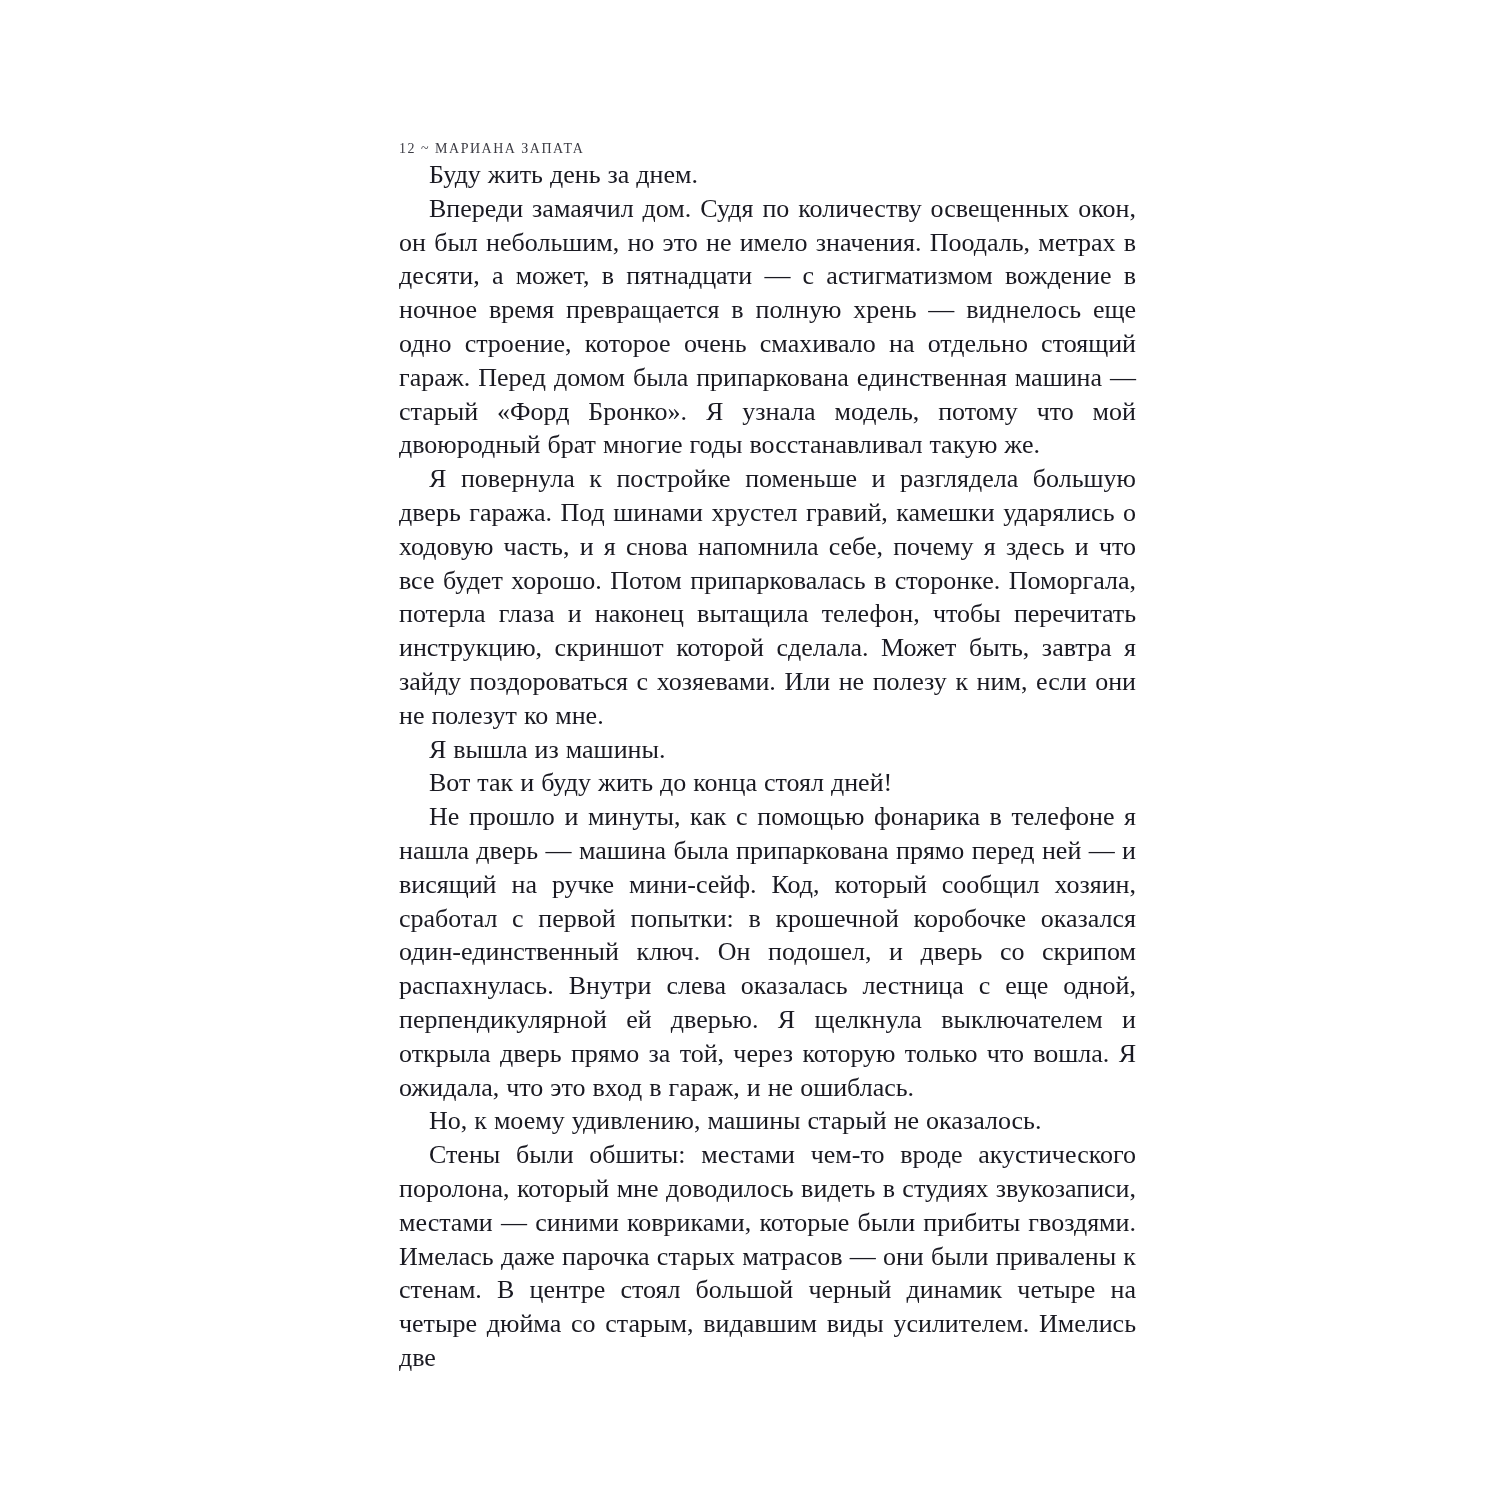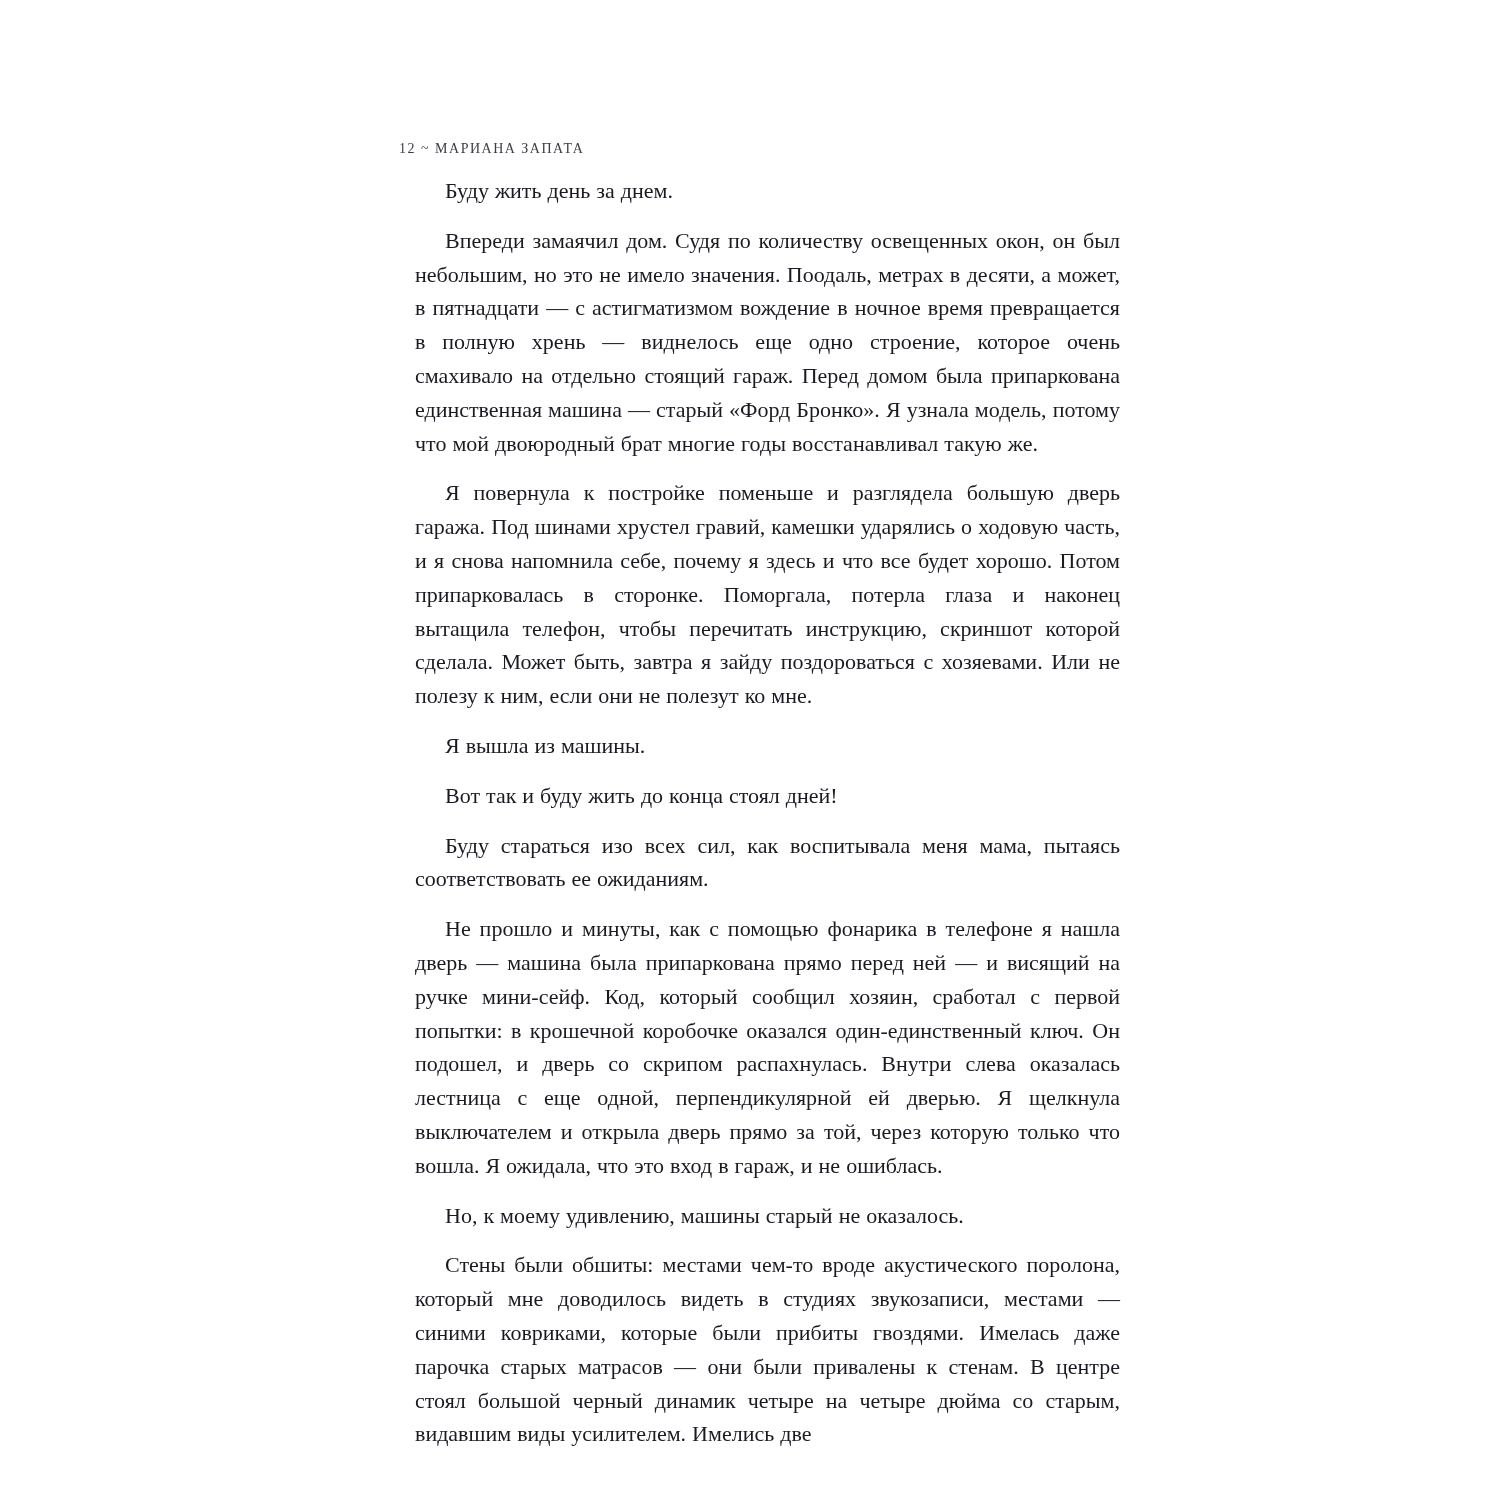--- a/index.html
+++ b/index.html
@@ -36,9 +36,9 @@
     color: #1a1a22;
   }
   .text-block p {
-    margin: 16px;
+    margin: 0;
     padding: 0;
-    font-size: 22px;
+    font-size: 26px;
     line-height: 33.8px;
     text-align: justify;
     text-indent: 30px;

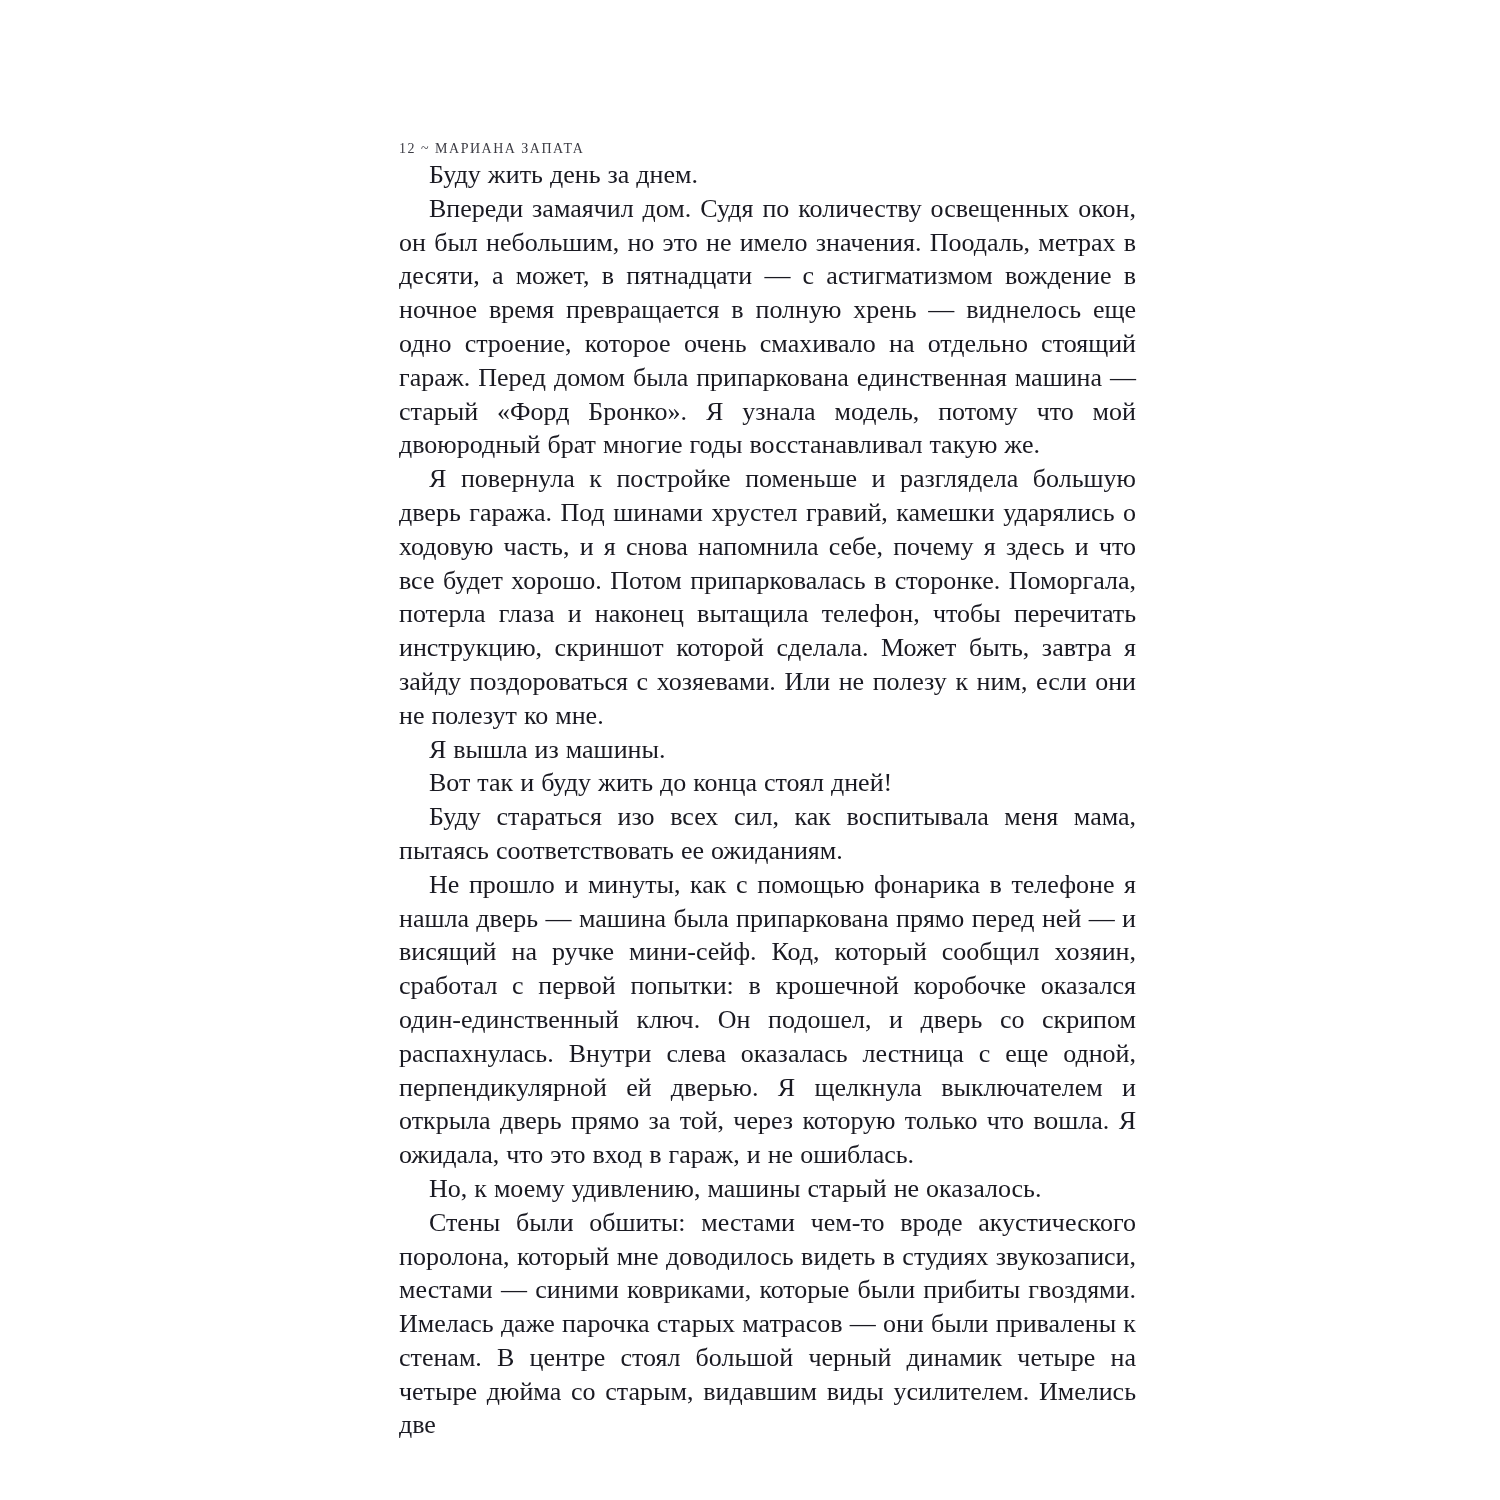--- a/index.html
+++ b/index.html
@@ -60,7 +60,6 @@
     <p>Я повернула к постройке поменьше и разглядела большую дверь гаража. Под шинами хрустел гравий, камешки ударялись о ходовую часть, и я снова напомнила себе, почему я здесь и что все будет хорошо. Потом припарковалась в сторонке. Поморгала, потерла глаза и наконец вытащила телефон, чтобы перечитать инструкцию, скриншот которой сделала. Может быть, завтра я зайду поздороваться с хозяевами. Или не полезу к ним, если они не полезут ко мне.</p>
     <p>Я вышла из машины.</p>
     <p>Вот так и буду жить до конца стоял дней!</p>
-    <p>Буду стараться изо всех сил, как воспитывала меня мама, пытаясь соответствовать ее ожиданиям.</p>
     <p>Не прошло и минуты, как с помощью фонарика в телефоне я нашла дверь — машина была припаркована прямо перед ней — и висящий на ручке мини-сейф. Код, который сообщил хозяин, сработал с первой попытки: в крошечной коробочке оказался один-единственный ключ. Он подошел, и дверь со скрипом распахнулась. Внутри слева оказалась лестница с еще одной, перпендикулярной ей дверью. Я щелкнула выключателем и открыла дверь прямо за той, через которую только что вошла. Я ожидала, что это вход в гараж, и не ошиблась.</p>
     <p>Но, к моему удивлению, машины старый не оказалось.</p>
     <p>Стены были обшиты: местами чем-то вроде акустического поролона, который мне доводилось видеть в студиях звукозаписи, местами — синими ковриками, которые были прибиты гвоздями. Имелась даже парочка старых матрасов — они были привалены к стенам. В центре стоял большой черный динамик четыре на четыре дюйма со старым, видавшим виды усилителем. Имелись две</p>

